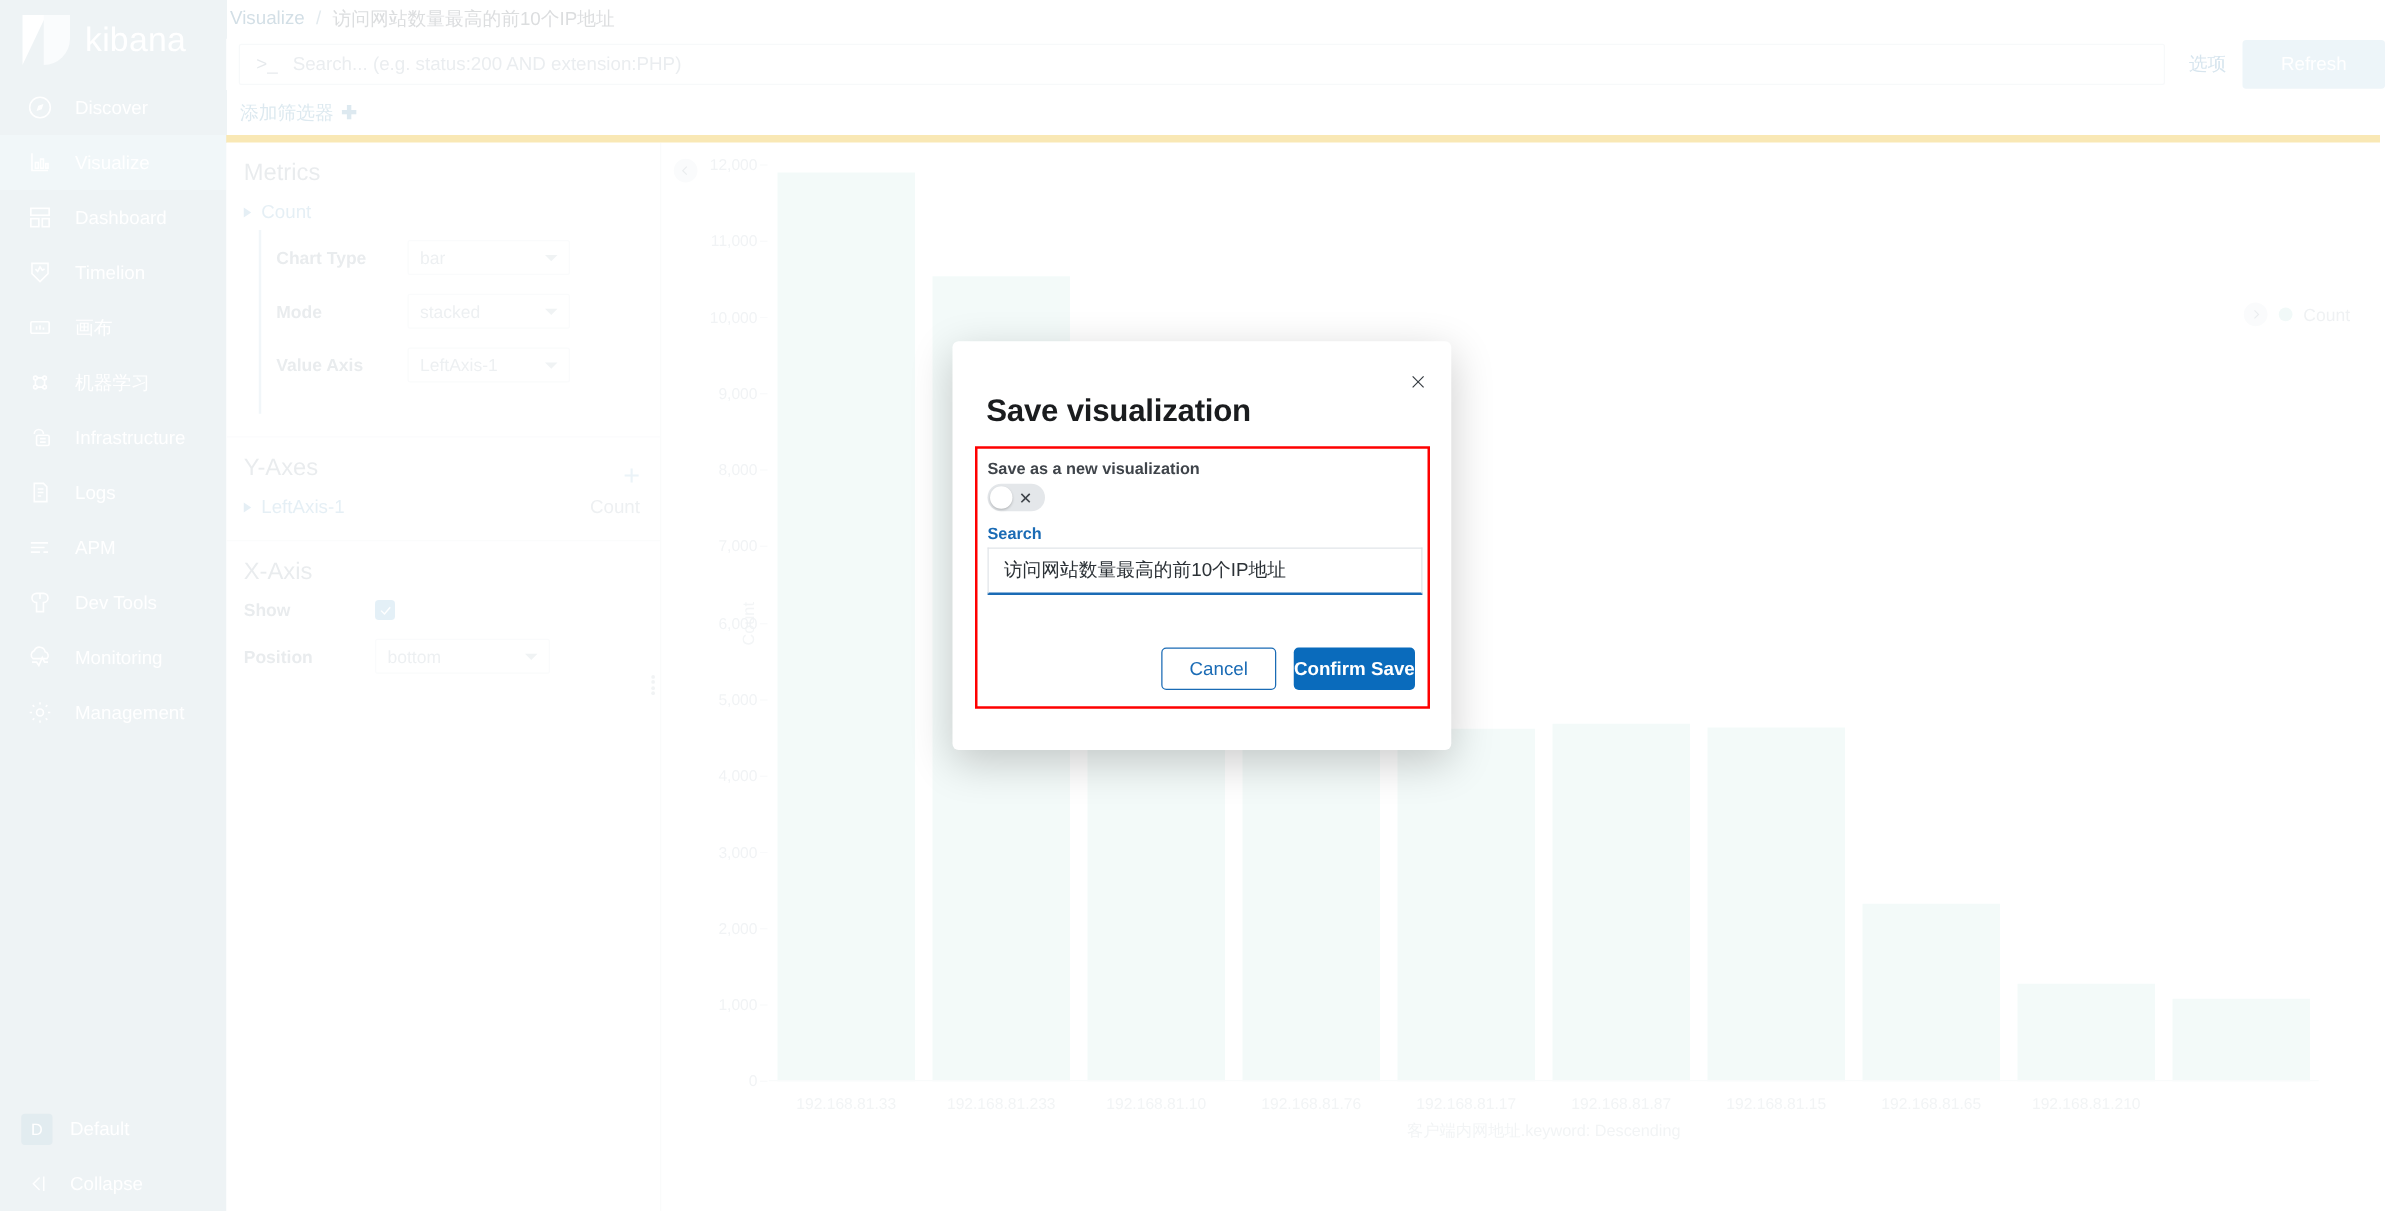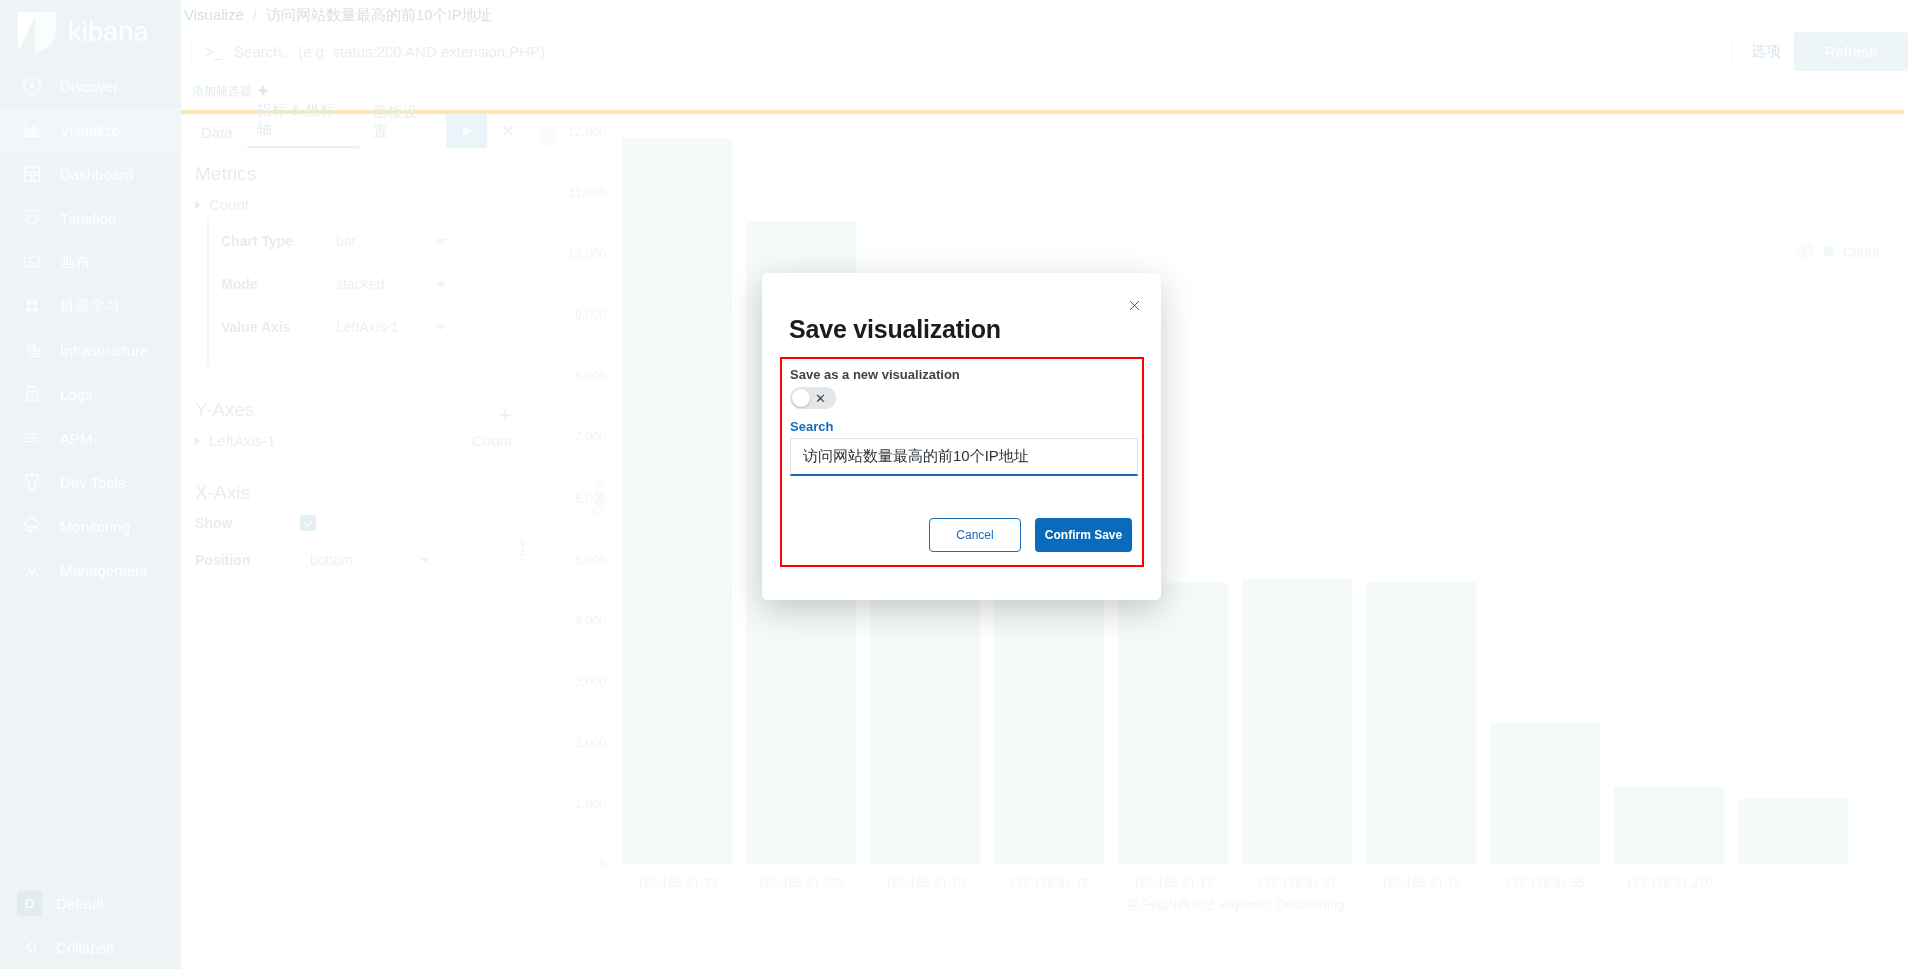--- a/index.html
+++ b/index.html
@@ -73,7 +73,7 @@
   
   #filterbar { position:absolute; left:181px; top:72px; right:16px; height:42px;
                display:flex; align-items:center; padding-left:11px;
-               font-size:12px; color:#8cb6cc; border-bottom:4px solid #eab308; }
+               font-size:15px; color:#8cb6cc; border-bottom:6px solid #eab308; }
   #filterbar .plus { margin-left:6px; font-weight:bold; }
 
   

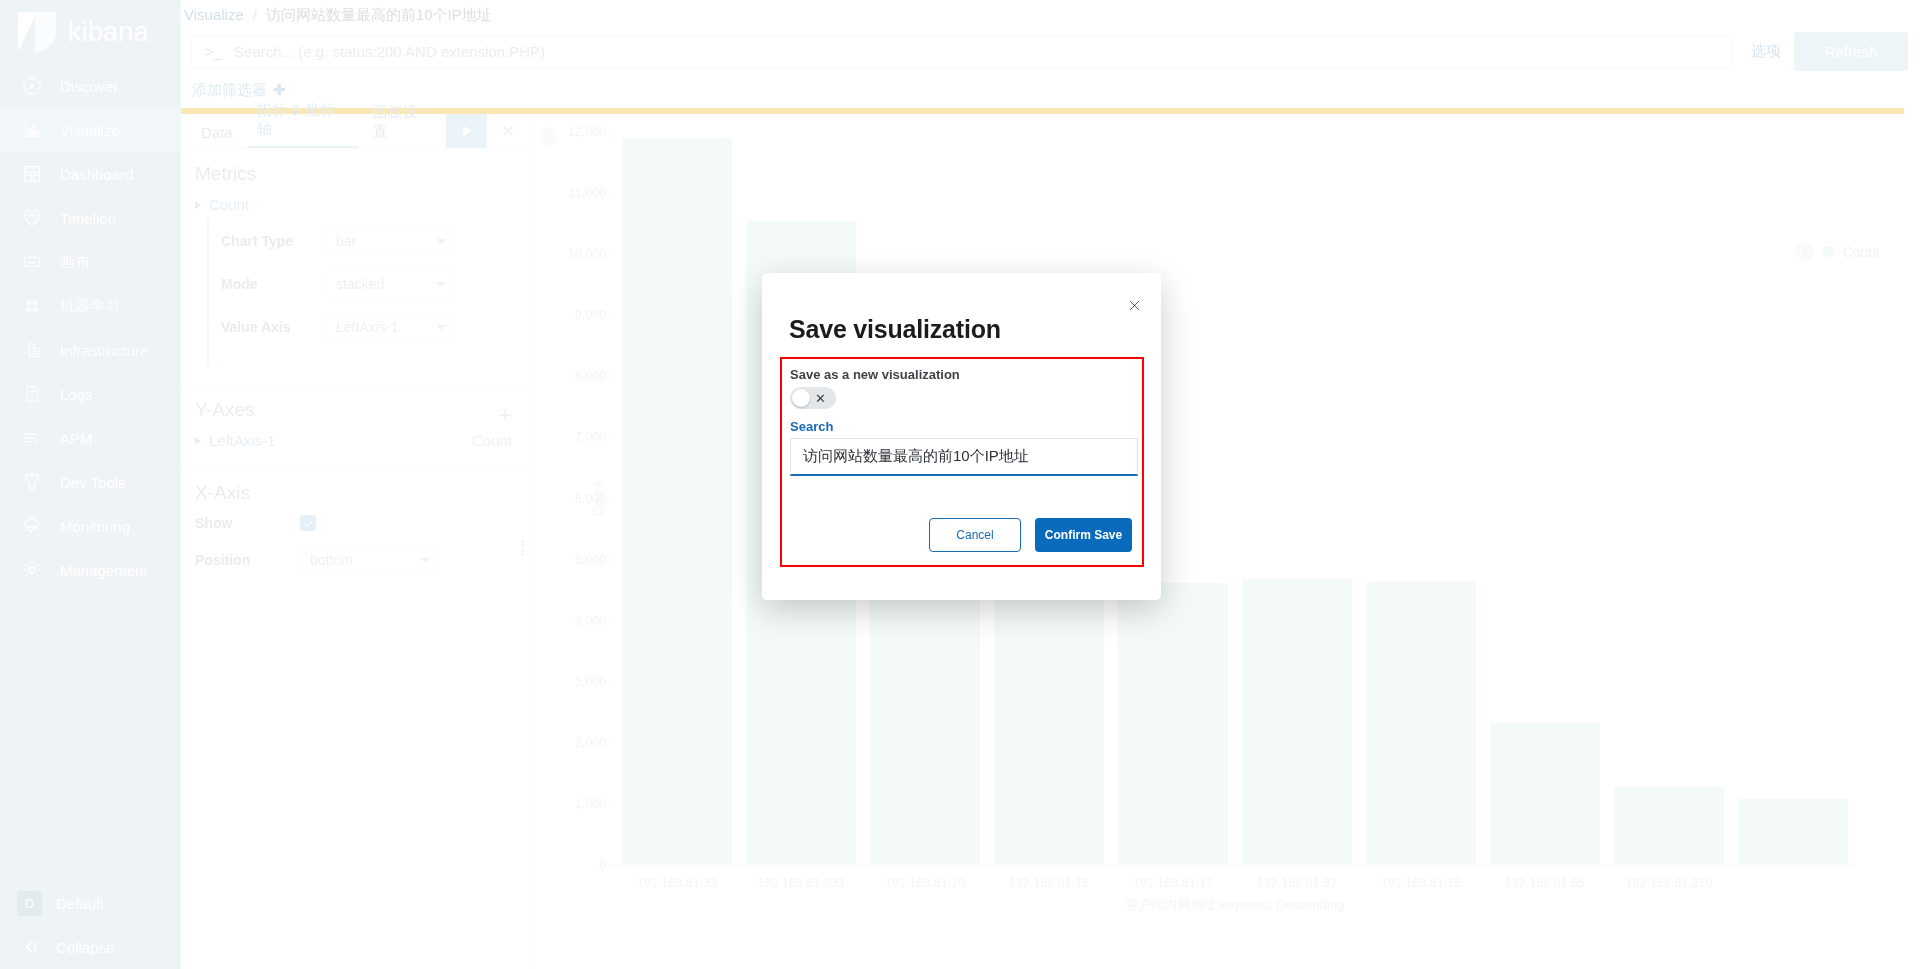--- a/index.html
+++ b/index.html
@@ -361,26 +361,6 @@
     </div>
 
     <div id="editor">
-      <div id="tabs">
-        <div id="tabs-list" style="display:flex;align-items:flex-end;gap:4px">
-            <div class="tab">Data</div>
-            <div class="tab active">指标 &amp; 坐标轴</div>
-            <div class="tab">面板设置</div>
-          </div>
-        <div id="tab-right">
-          <div class="tab-icobtn primary">
-            <svg viewBox="0 0 24 24">
-                <polygon points="6,4 19,12 6,20" fill="#fff" stroke="none"></polygon>
-              </svg>
-          </div>
-          <div class="tab-icobtn plain">
-            <svg viewBox="0 0 24 24">
-                <line x1="5" y1="5" x2="19" y2="19"></line>
-                <line x1="19" y1="5" x2="5" y2="19"></line>
-              </svg>
-          </div>
-        </div>
-      </div>
 
       <div class="section">
         <h3>Metrics</h3>

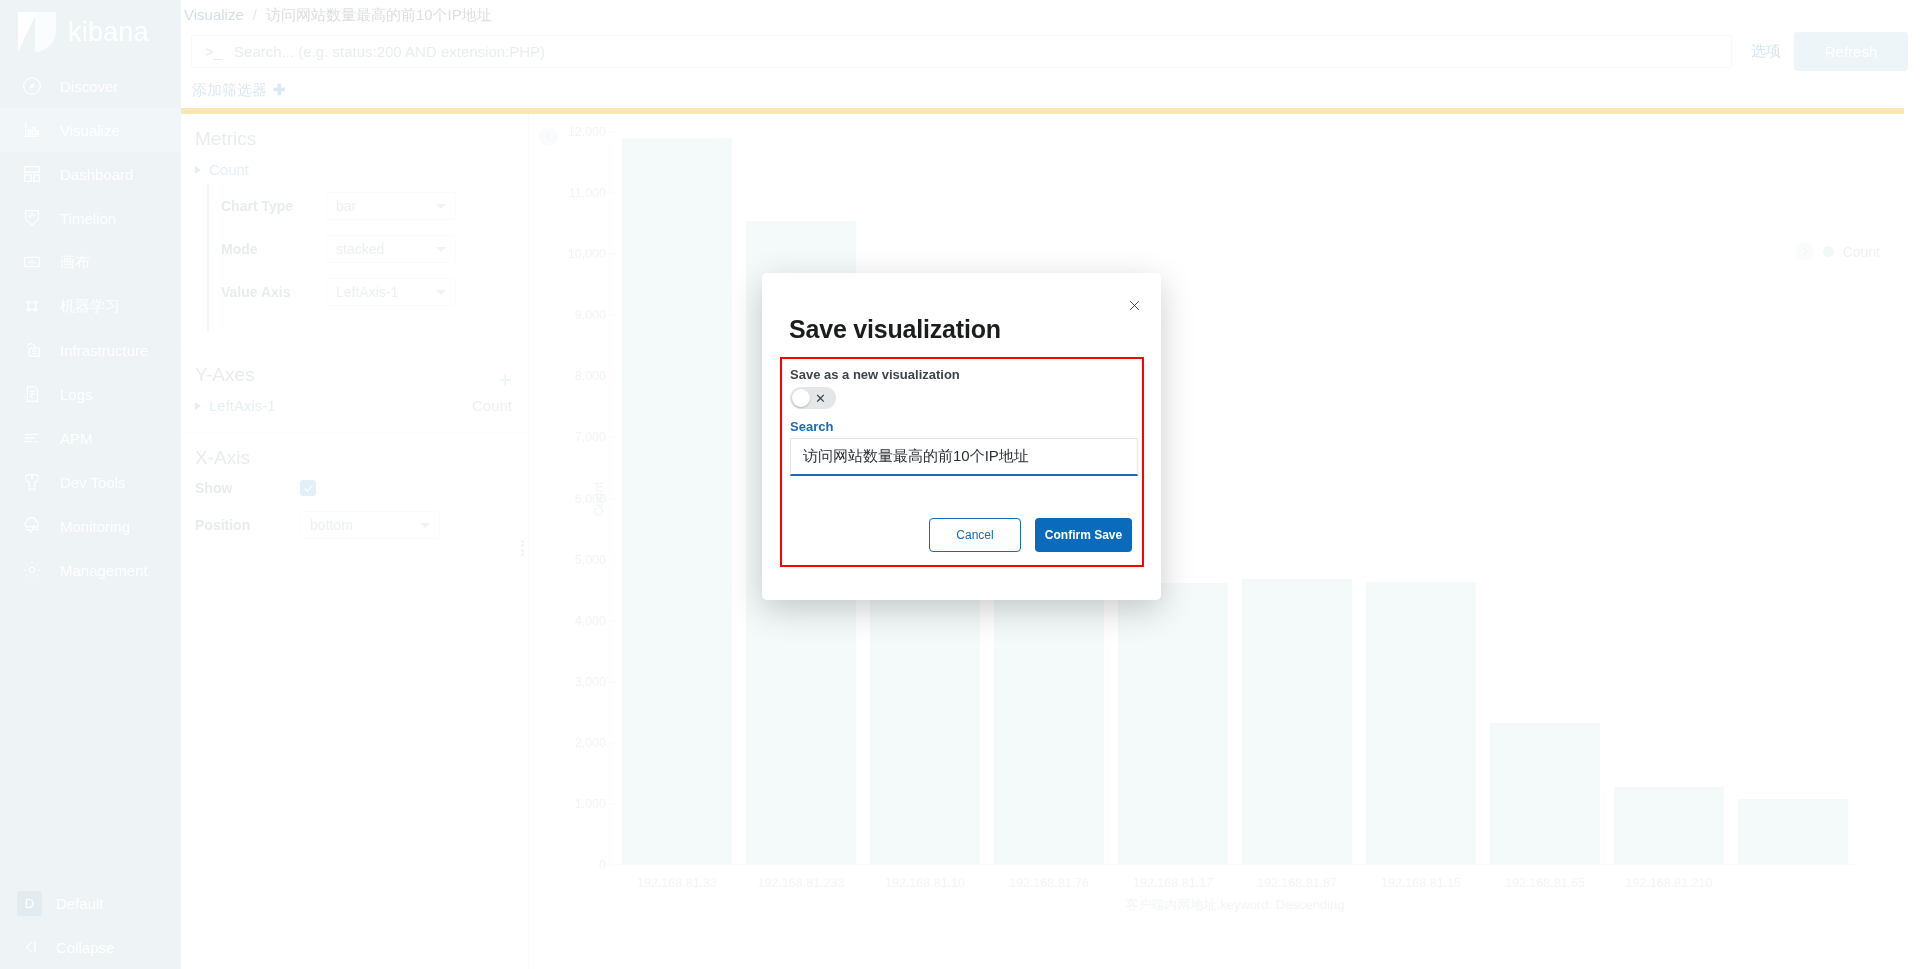--- a/index.html
+++ b/index.html
@@ -173,7 +173,7 @@
                  font-family:"Liberation Sans", sans-serif; font-size:15px; color:#2b3136;
                  padding:0 12px; outline:none; }
   #btn-row { position:absolute; right:10px; bottom:13px; display:flex; gap:14px; }
-  .mbtn { height:34px; border-radius:4px; font-size:12px; display:flex;
+  .mbtn { height:34px; border-radius:4px; font-size:15px; display:flex;
           align-items:center; justify-content:center; cursor:pointer; }
   #cancel-btn { width:92px; border:1px solid #1a6bb5; color:#1a6bb5; background:#fff; }
   #confirm-btn { width:97px; background:#0a6bbc; color:#fff; font-weight:bold; border:none; }

